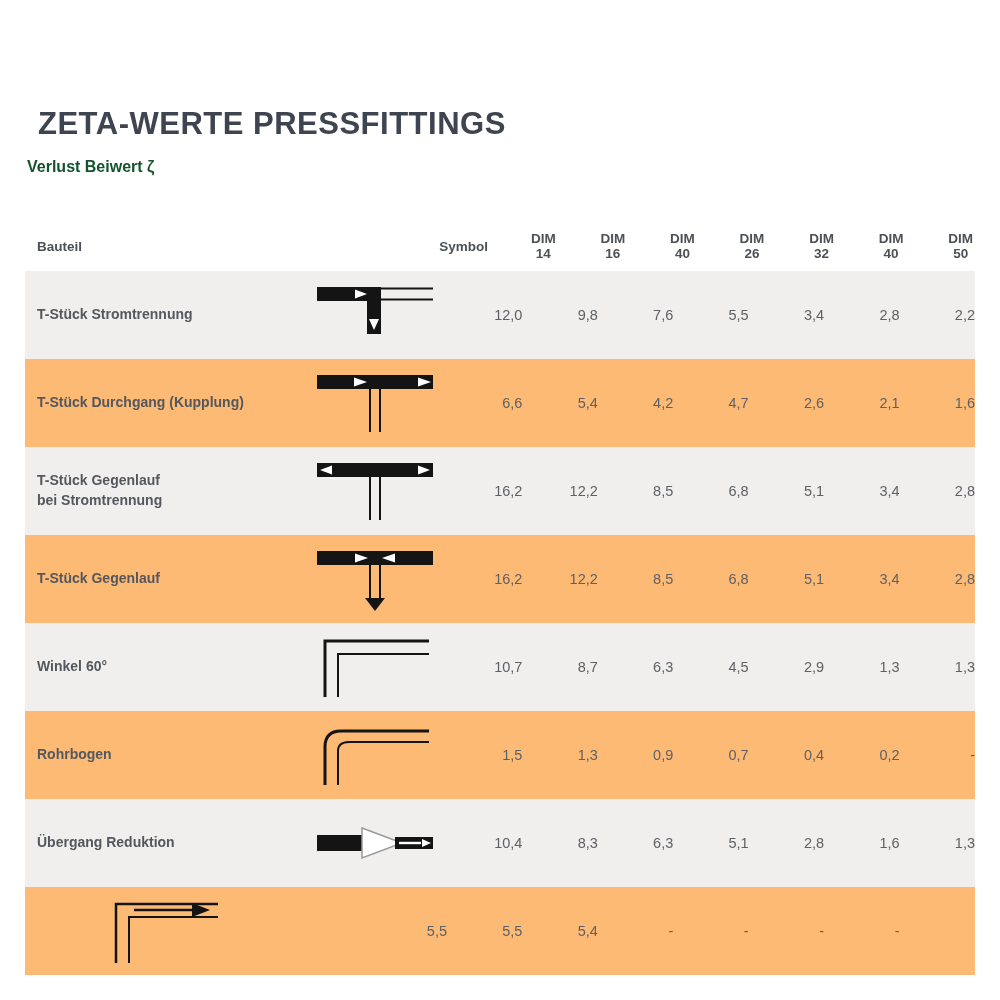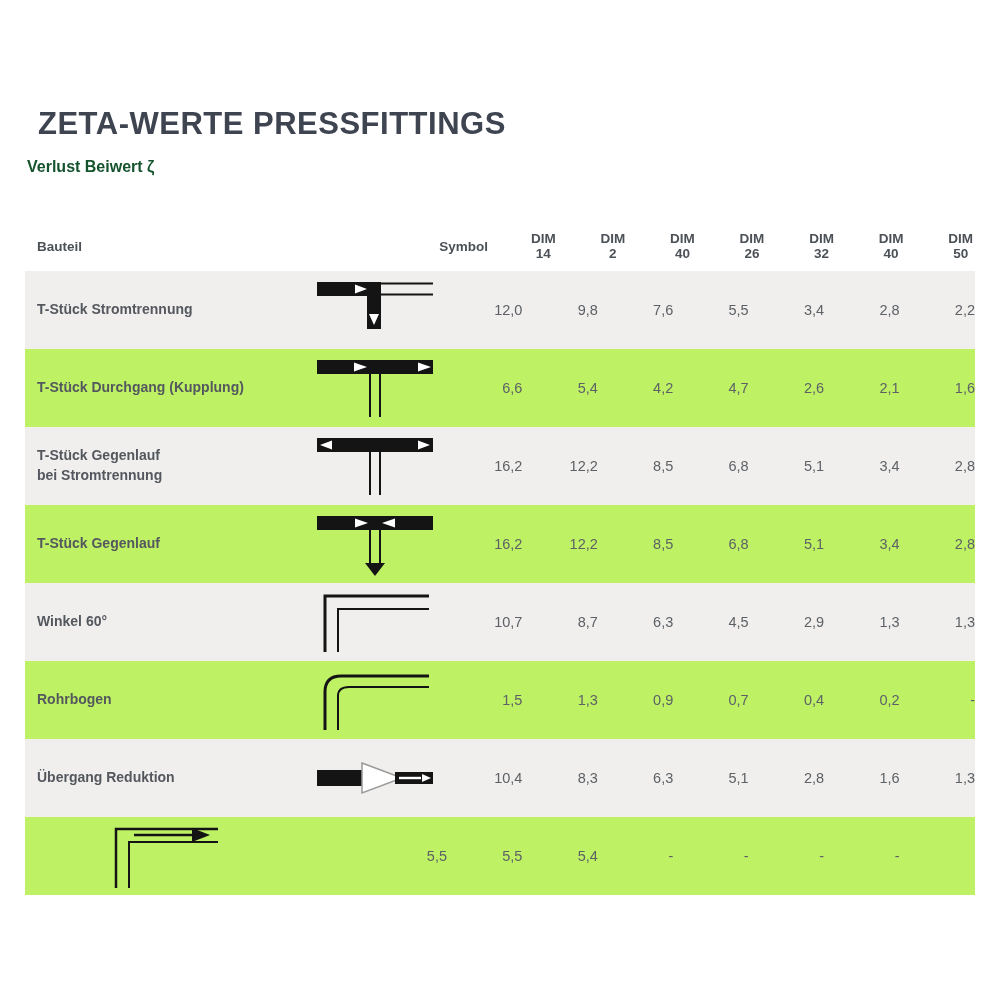--- a/index.html
+++ b/index.html
@@ -76,7 +76,7 @@
       <div class="th th-left">Bauteil</div>
       <div class="th th-symbol">Symbol</div>
       <div class="th th-dim">DIM 14</div>
-      <div class="th th-dim">DIM 2</div>
+      <div class="th th-dim">DIM 16</div>
       <div class="th th-dim">DIM 40</div>
       <div class="th th-dim">DIM 26</div>
       <div class="th th-dim">DIM 32</div>

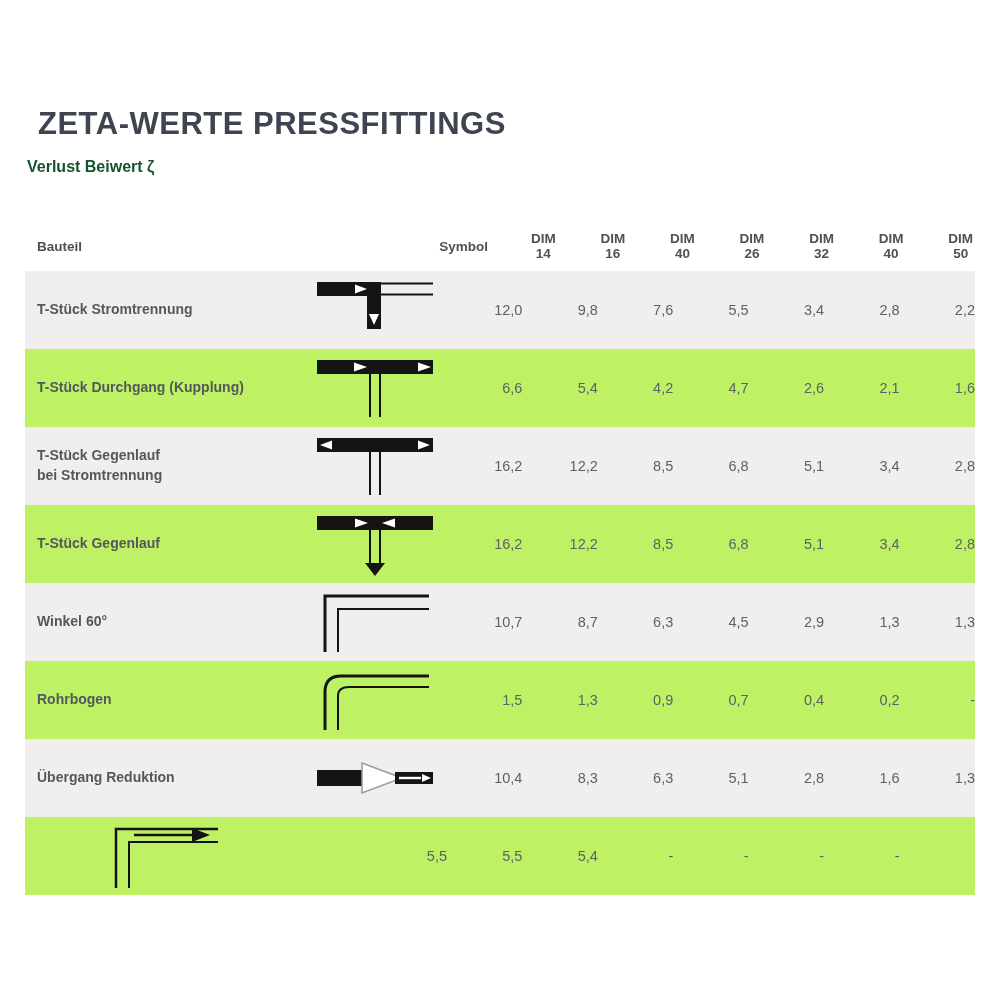--- a/index.html
+++ b/index.html
@@ -40,7 +40,7 @@
   .th-left { padding-left: 12px; text-align: left; }
   .th-symbol { padding-left: 34px; text-align: right; }
   .th-dim { text-align: center; }
-  .row { height: 78px; }
+  .row { height: 88px; }
   .row-shaded { background: #f0efed; }
   .row-plain { background: #bef264; }
   .cell-bauteil {

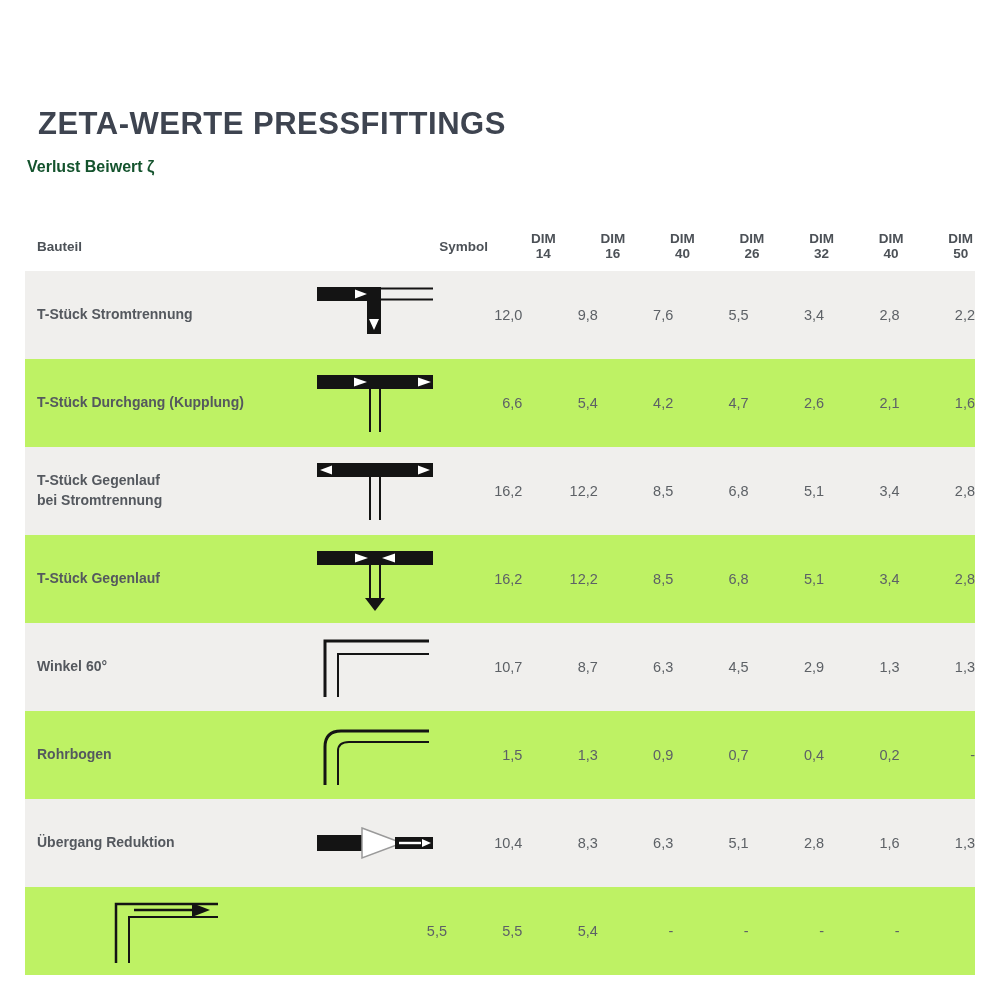--- a/index.html
+++ b/index.html
@@ -42,7 +42,7 @@
   .th-dim { text-align: center; }
   .row { height: 88px; }
   .row-shaded { background: #f0efed; }
-  .row-plain { background: #bef264; }
+  .row-plain { background: #fdba74; }
   .cell-bauteil {
     padding-left: 12px;
     font-size: 14px;

